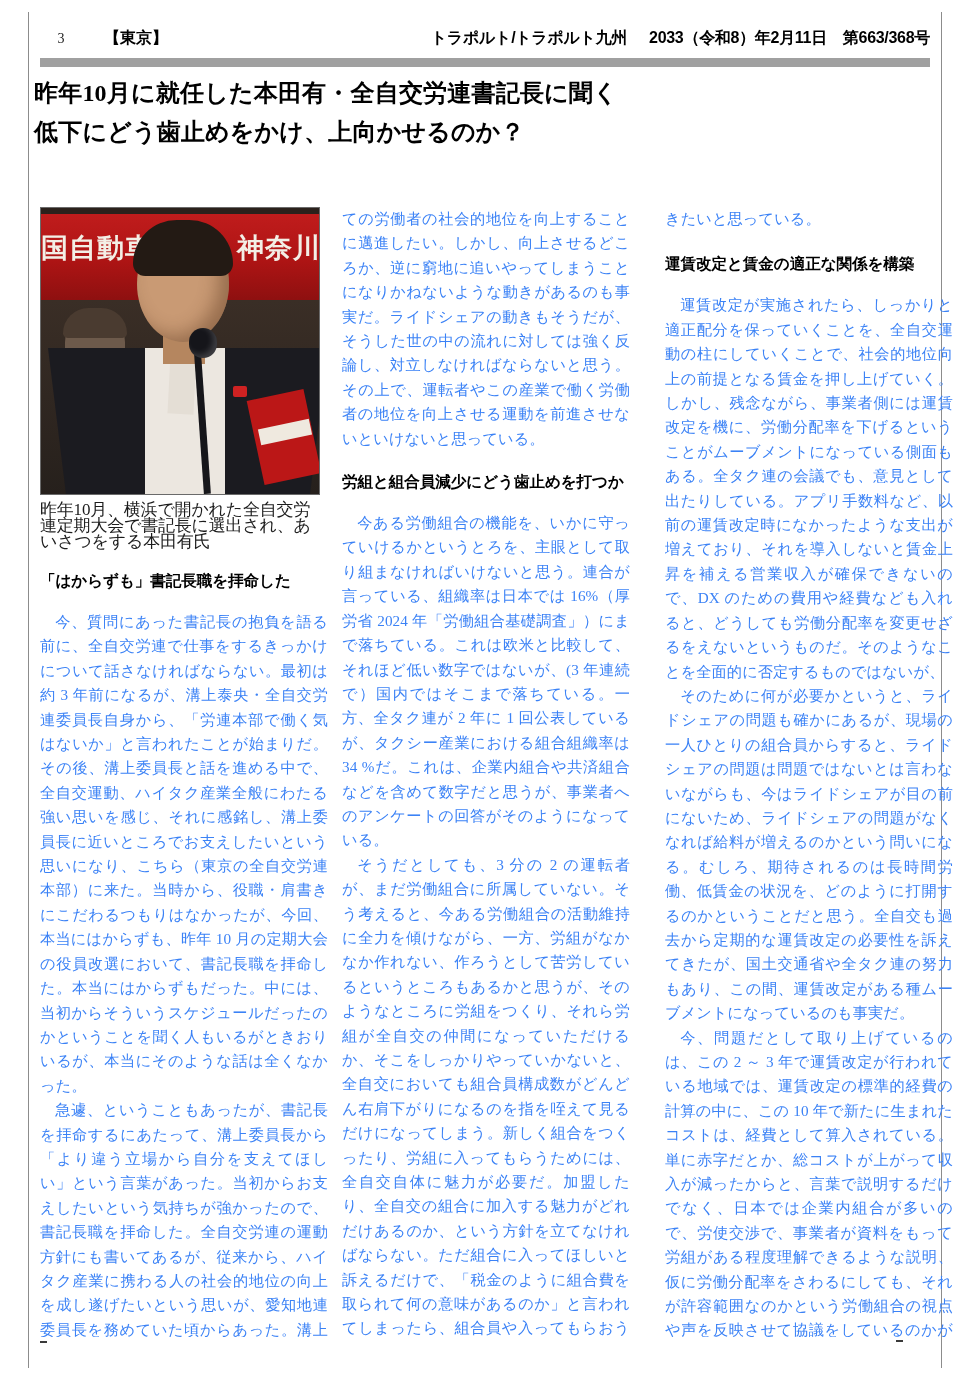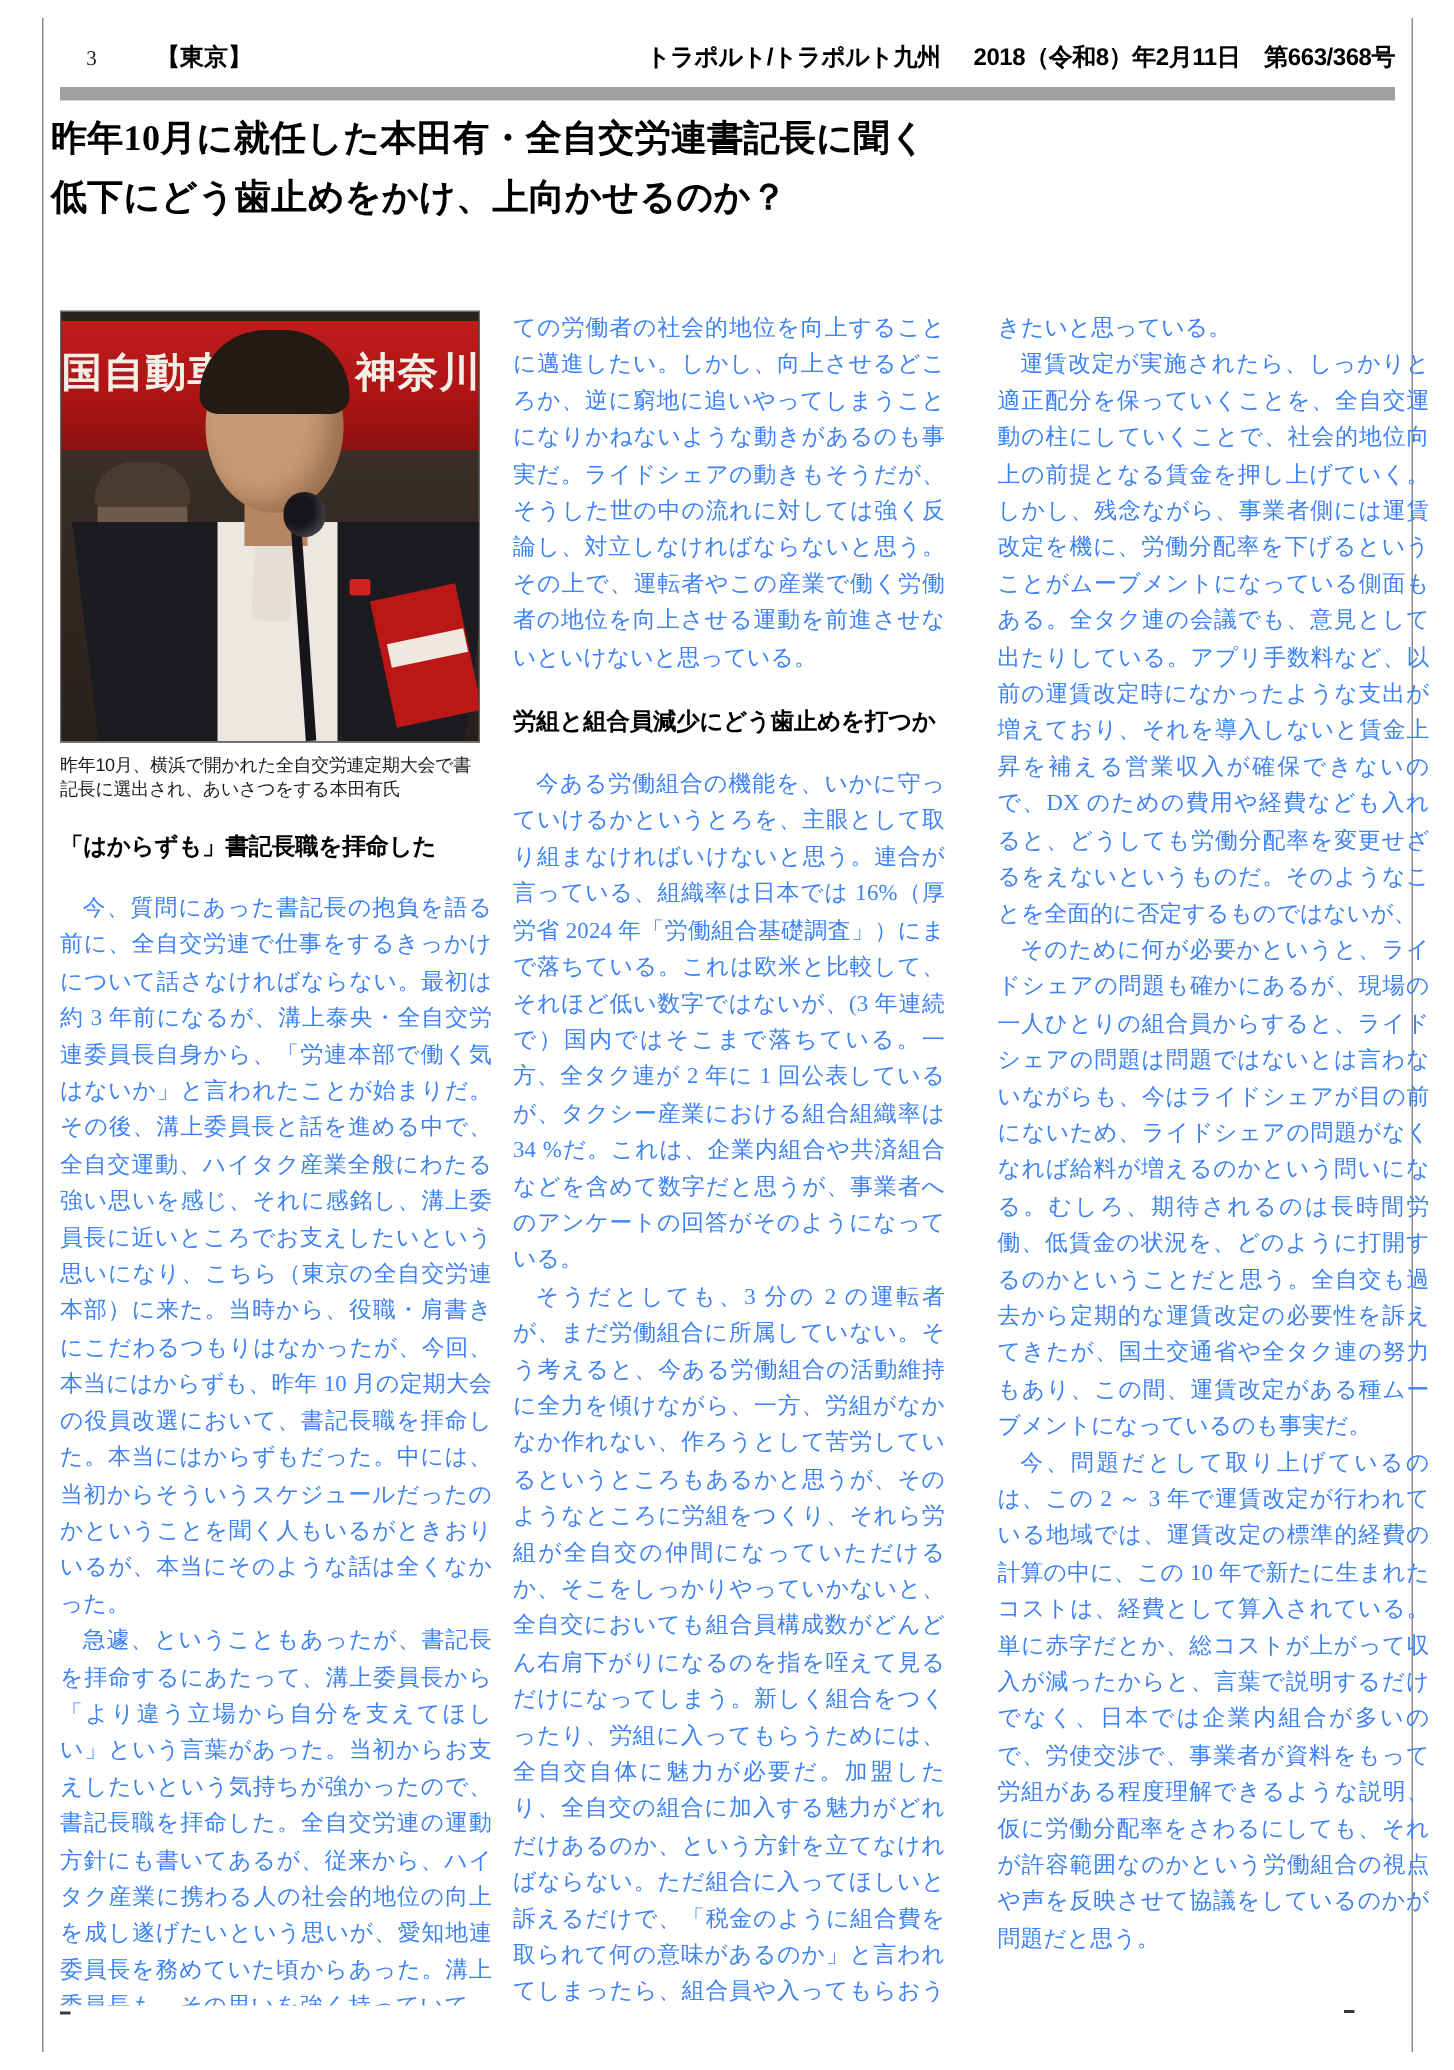--- a/index.html
+++ b/index.html
@@ -306,7 +306,7 @@
     <span class="edition-tag">【東京】</span>
     <span class="masthead-right">
       <span class="paper-name">トラポルト/トラポルト九州</span>
-      <span class="issue-date">2018（令和8）年2月11日</span>
+      <span class="issue-date">2033（令和8）年2月11日</span>
       <span class="issue-number">第663/368号</span>
     </span>
   </div>

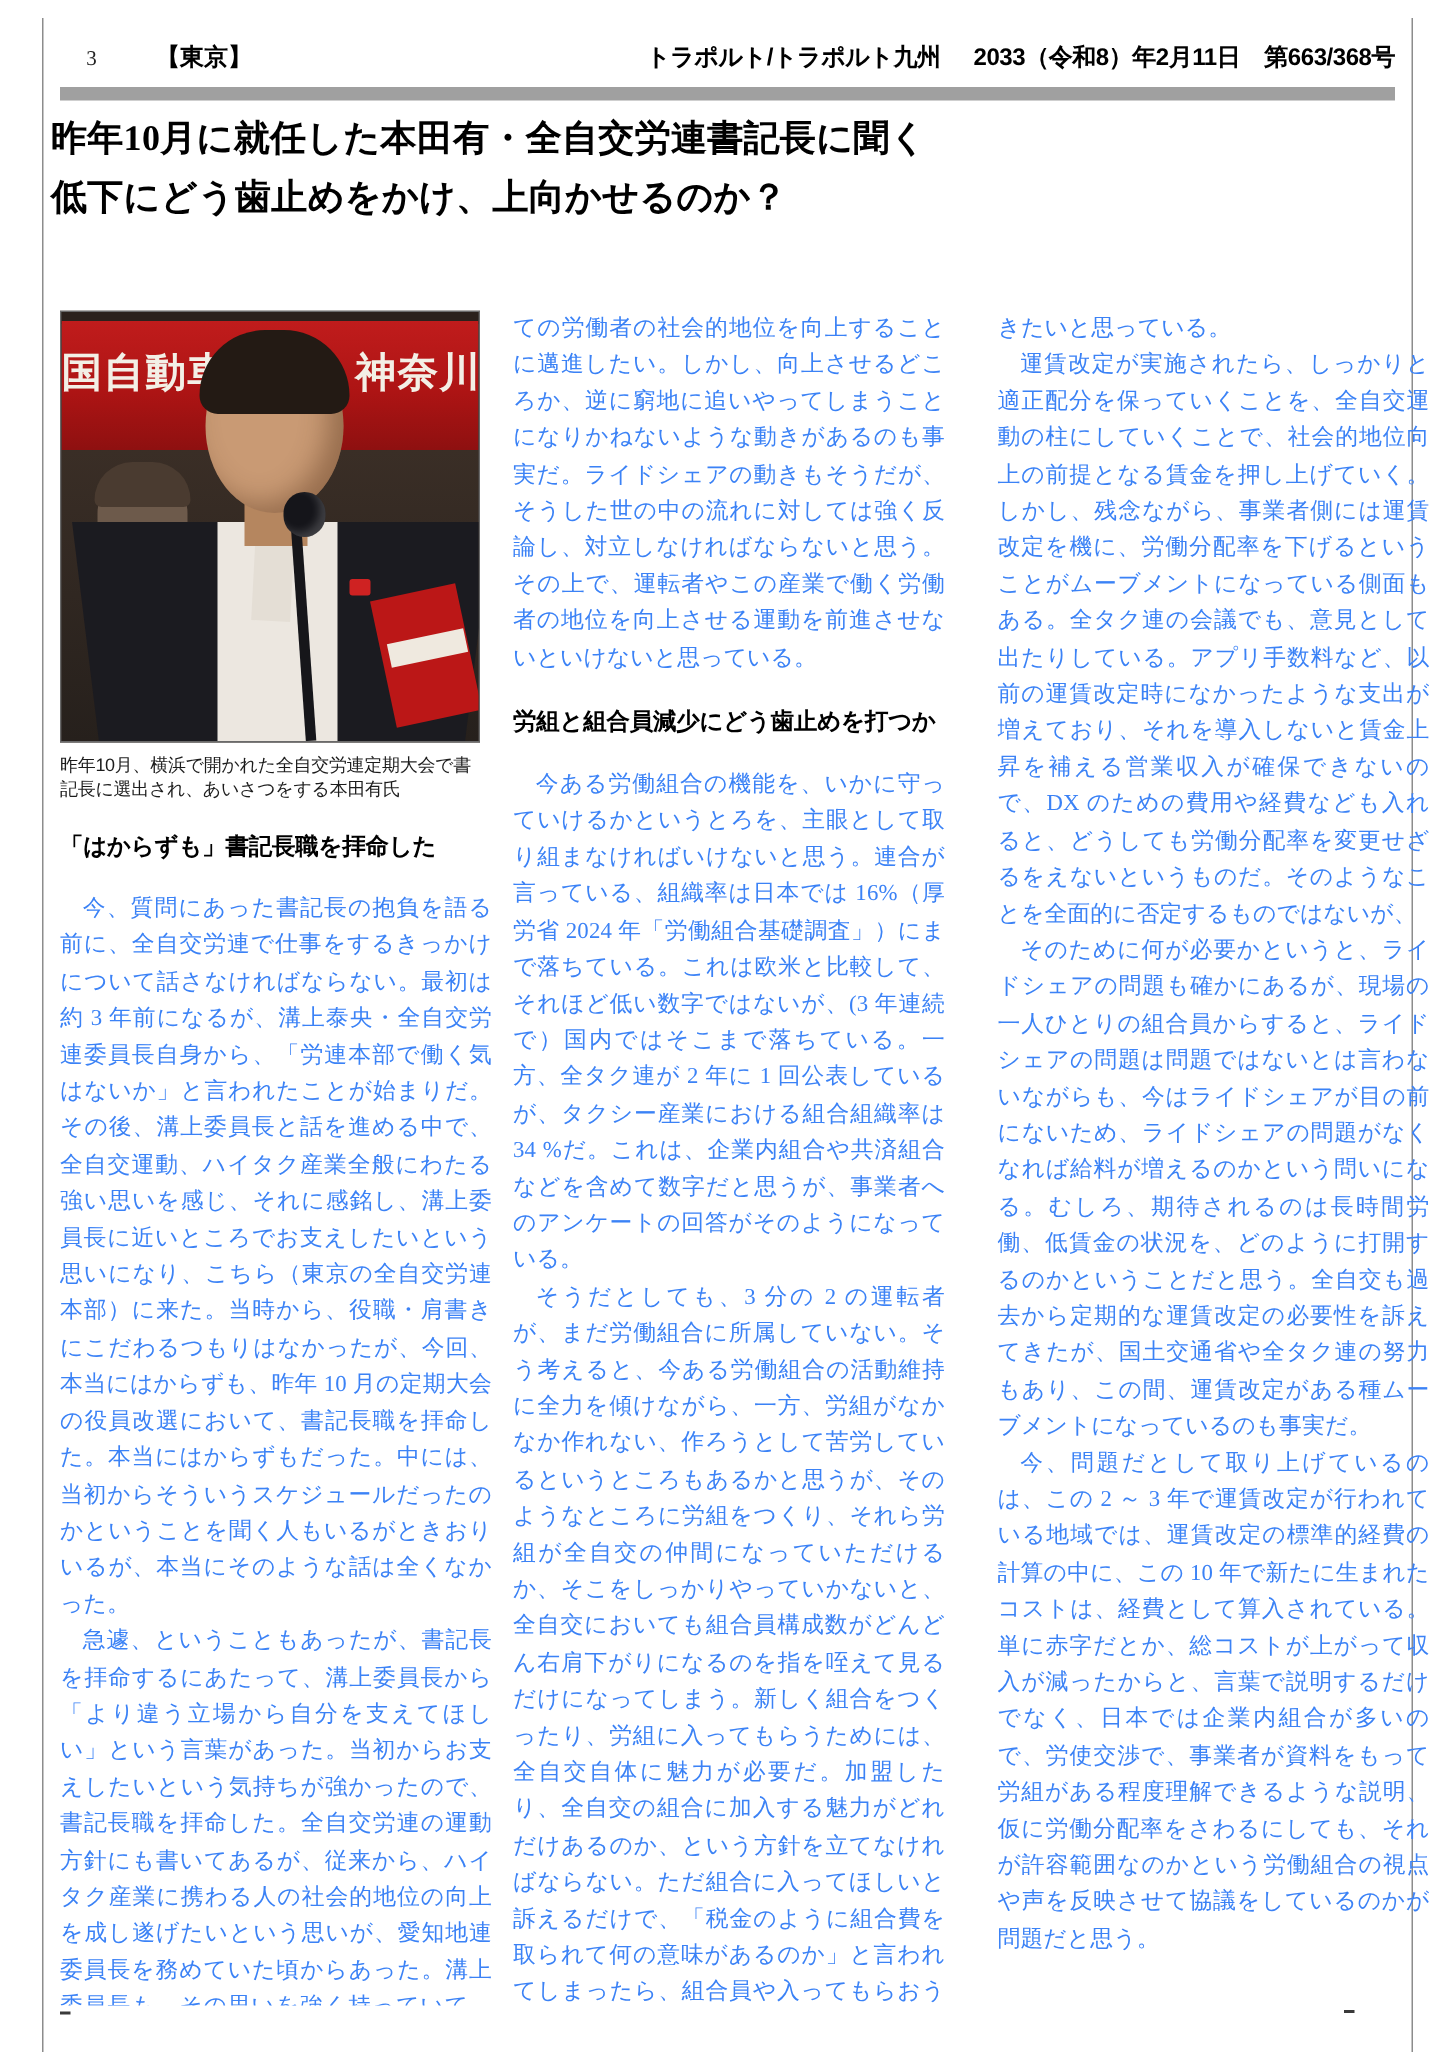--- a/index.html
+++ b/index.html
@@ -360,6 +360,7 @@
 
     <div class="col col-3">
       <p class="body">きたいと思っている。</p>
+      <h2 class="sec">運賃改定と賃金の適正な関係を構築</h2>
       <p class="body indent">運賃改定が実施されたら、しっかりと適正配分を保っていくことを、全自交運動の柱にしていくことで、社会的地位向上の前提となる賃金を押し上げていく。しかし、残念ながら、事業者側には運賃改定を機に、労働分配率を下げるということがムーブメントになっている側面もある。全タク連の会議でも、意見として出たりしている。アプリ手数料など、以前の運賃改定時になかったような支出が増えており、それを導入しないと賃金上昇を補える営業収入が確保できないので、DX のための費用や経費なども入れると、どうしても労働分配率を変更せざるをえないというものだ。そのようなことを全面的に否定するものではないが、</p>
       <p class="body indent">そのために何が必要かというと、ライドシェアの問題も確かにあるが、現場の一人ひとりの組合員からすると、ライドシェアの問題は問題ではないとは言わないながらも、今はライドシェアが目の前にないため、ライドシェアの問題がなくなれば給料が増えるのかという問いになる。むしろ、期待されるのは長時間労働、低賃金の状況を、どのように打開するのかということだと思う。全自交も過去から定期的な運賃改定の必要性を訴えてきたが、国土交通省や全タク連の努力もあり、この間、運賃改定がある種ムーブメントになっているのも事実だ。</p>
       <p class="body indent">今、問題だとして取り上げているのは、この 2 ～ 3 年で運賃改定が行われている地域では、運賃改定の標準的経費の計算の中に、この 10 年で新たに生まれたコストは、経費として算入されている。単に赤字だとか、総コストが上がって収入が減ったからと、言葉で説明するだけでなく、日本では企業内組合が多いので、労使交渉で、事業者が資料をもって労組がある程度理解できるような説明、仮に労働分配率をさわるにしても、それが許容範囲なのかという労働組合の視点や声を反映させて協議をしているのかが問題だと思う。</p>

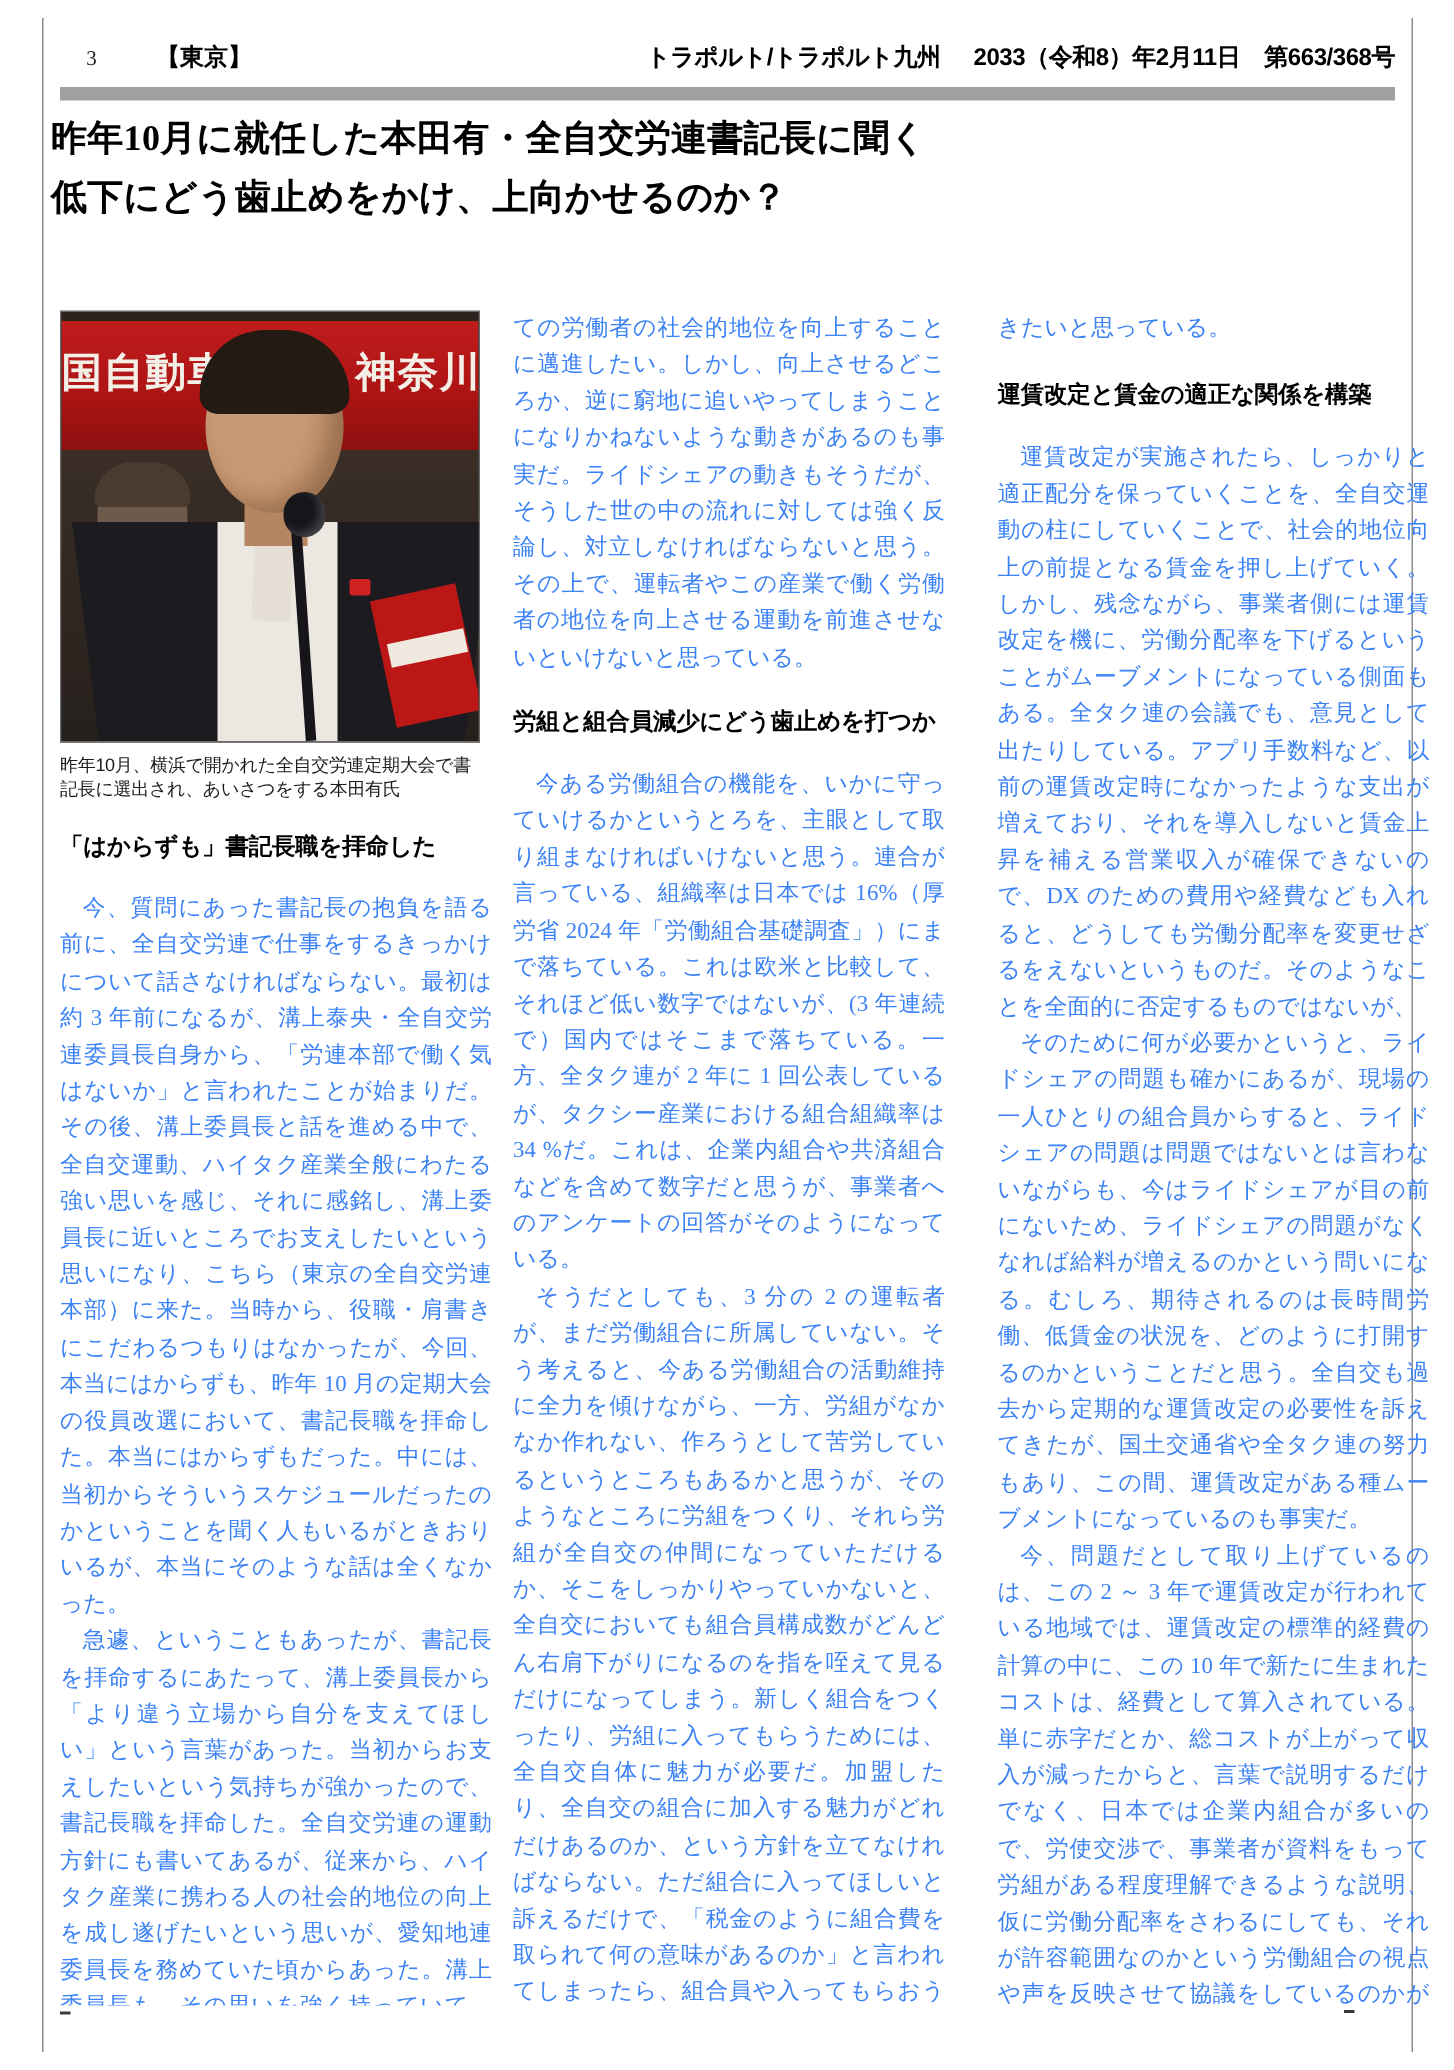--- a/index.html
+++ b/index.html
@@ -260,8 +260,8 @@
   .caption {
     width: 280px;
     margin-top: 7px;
-    font-family: Liberation Sans, sans-serif;
-    font-size: 12px;
+    font-family: Liberation Serif, serif;
+    font-size: 17px;
     line-height: 16px;
     color: #1c1c1c;
     letter-spacing: -0.2px;

